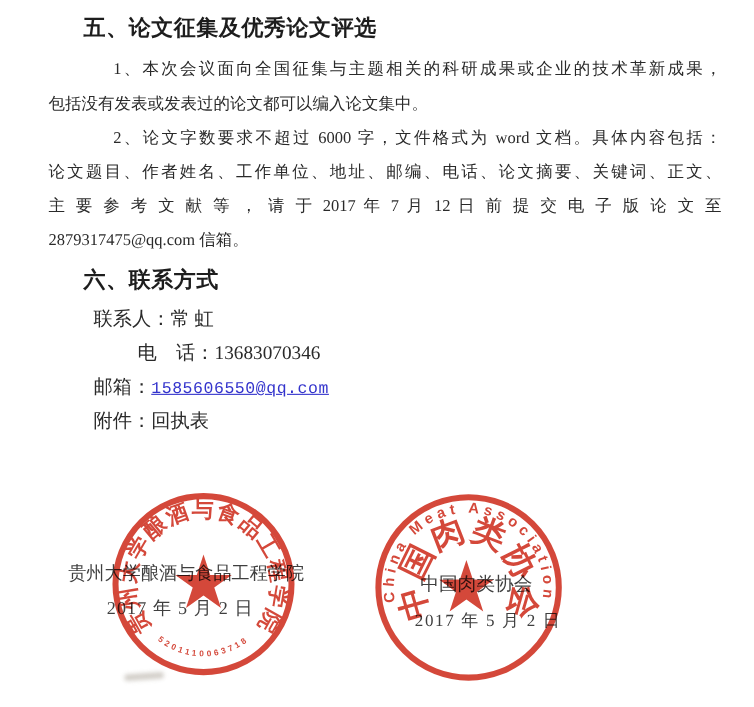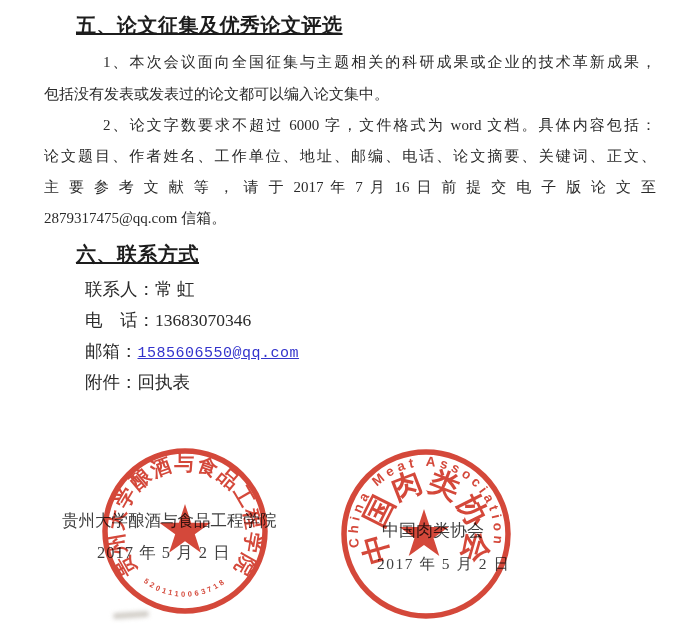--- a/index.html
+++ b/index.html
@@ -10,7 +10,7 @@
   .abs{position:absolute;white-space:nowrap;}
   .heading{
     font-family:"Liberation Sans","DejaVu Sans",sans-serif;
-    font-weight:700;font-size:20px;color:#1d1d1d;letter-spacing:0.5px;text-decoration:underline;
+    font-weight:700;font-size:20px;color:#1d1d1d;letter-spacing:0.5px;
   }
   .bodyline{
     font-size:15px;color:#2a2a2a;width:612px;left:44px;

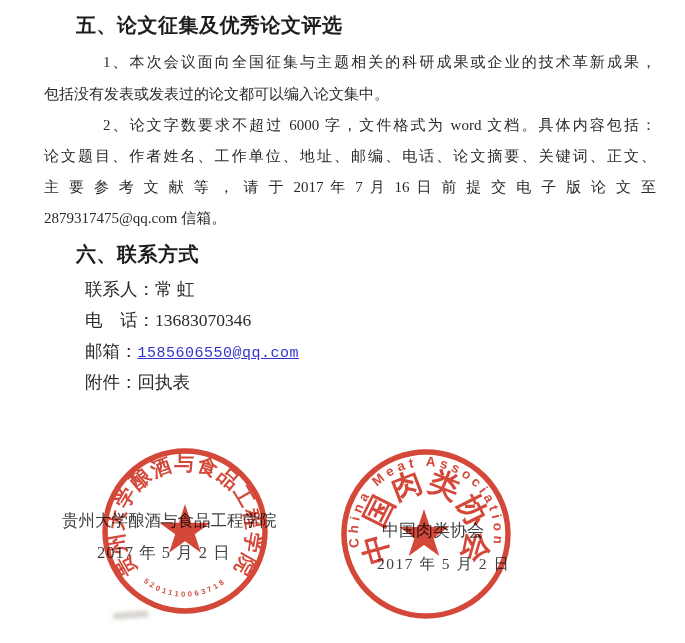--- a/index.html
+++ b/index.html
@@ -43,7 +43,7 @@
 
 <div class="abs bodyline indent" style="top:116px;">2、论文字数要求不超过 6000 字，文件格式为 word 文档。具体内容包括：</div>
 <div class="abs bodyline" style="top:147px;">论文题目、作者姓名、工作单位、地址、邮编、电话、论文摘要、关键词、正文、</div>
-<div class="abs bodyline" style="top:178px;">主 要 参 考 文 献 等 ， 请 于 2017 年 7 月 16 日 前 提 交 电 子 版 论 文 至</div>
+<div class="abs bodyline" style="top:178px;">主 要 参 考 文 献 等 ， 请 于 2017 年 7 月 12 日 前 提 交 电 子 版 论 文 至</div>
 <div class="abs bodyline noj" style="top:209px;">2879317475@qq.com 信箱。</div>
 
 <div class="abs heading" style="left:76px;top:241px;">六、联系方式</div>

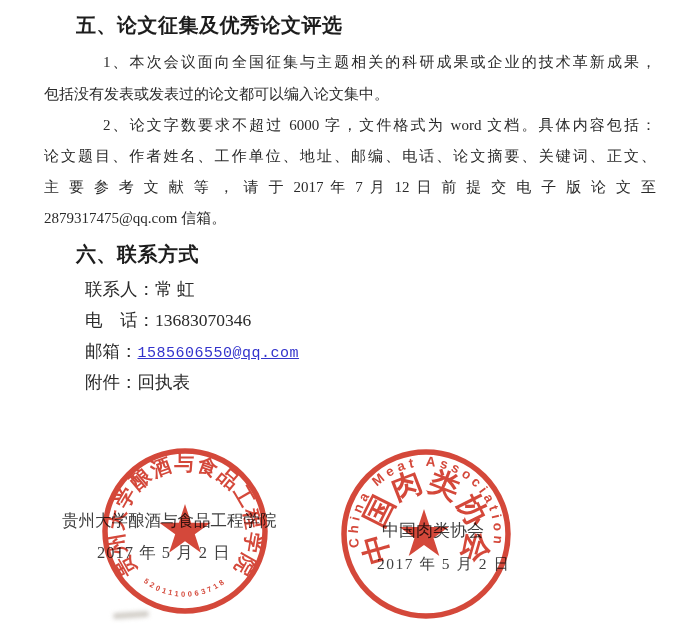--- a/index.html
+++ b/index.html
@@ -51,7 +51,7 @@
 <div class="abs contact" style="top:277px;">
   <span>联系人：</span><span>常 虹</span>
 </div>
-<div class="abs contact" style="top:308px;">
+<div class="abs contact" style="top:308px;margin-left:40px;">
   <span>电　话：</span><span>13683070346</span>
 </div>
 <div class="abs contact" style="top:339px;">

